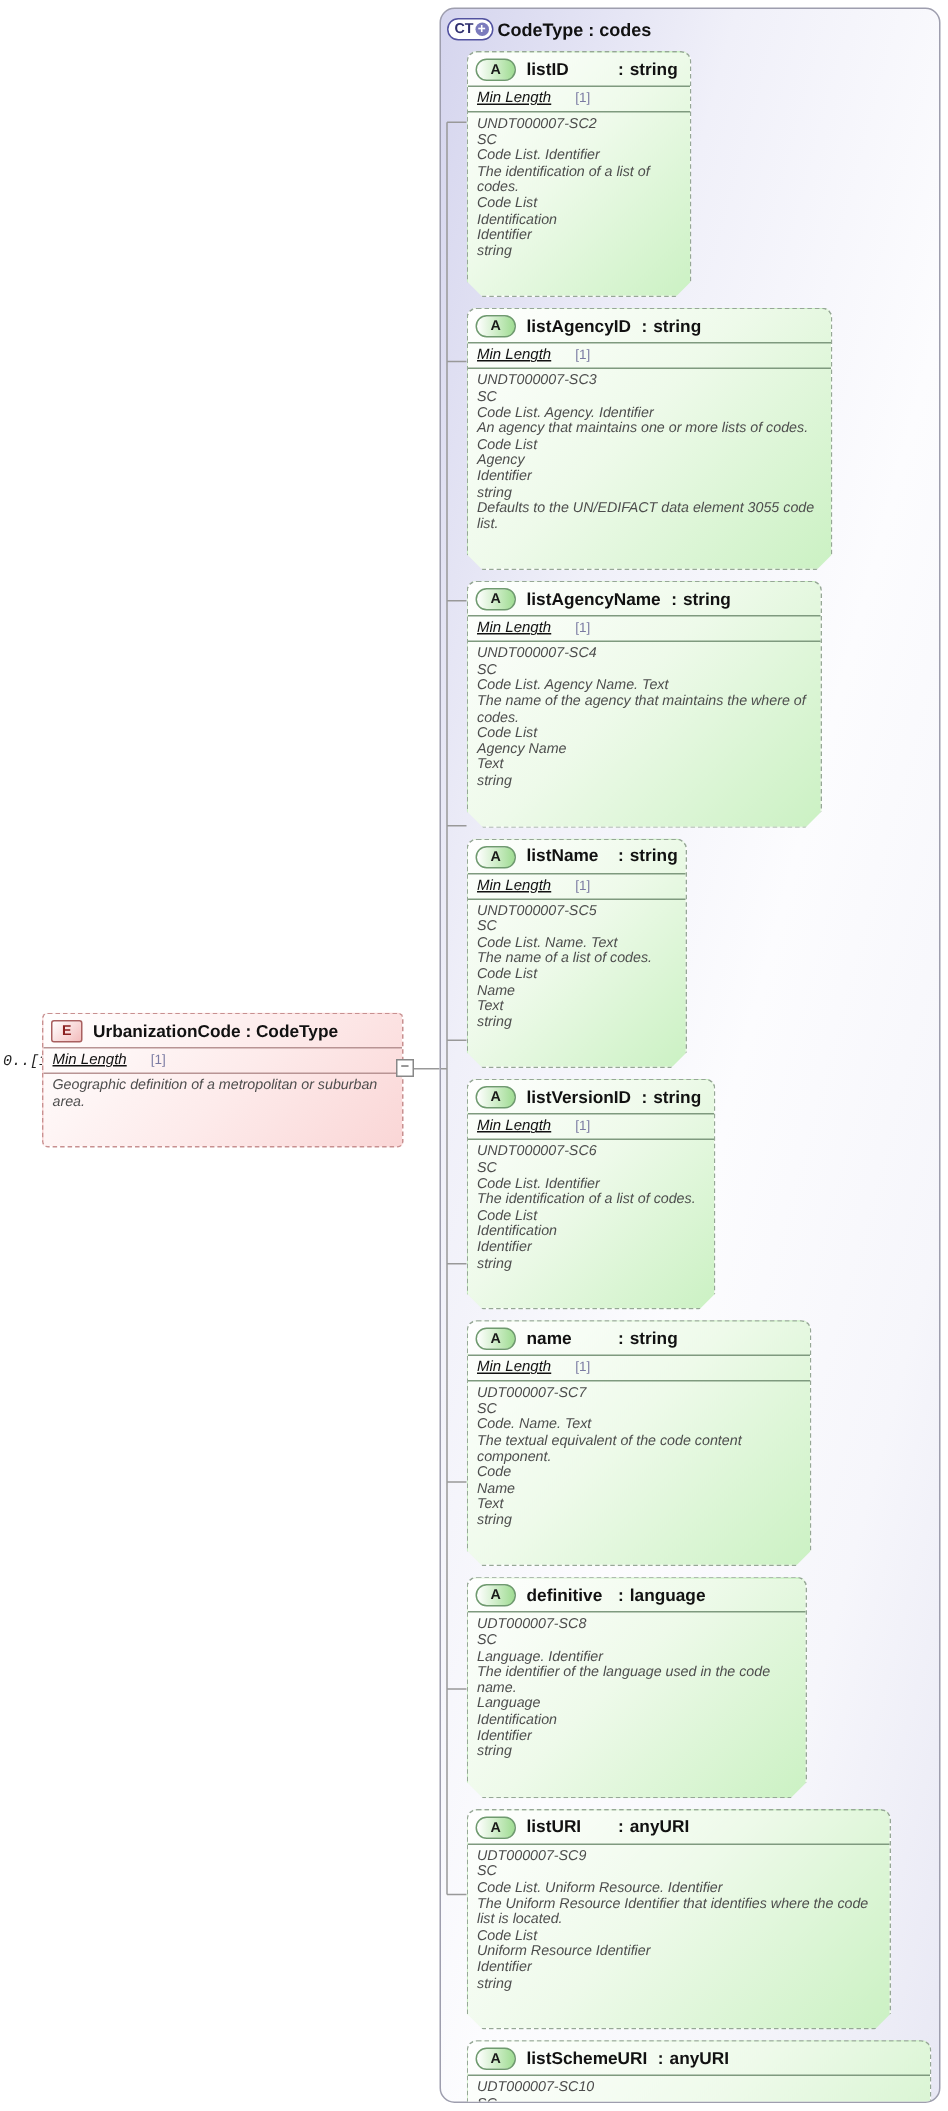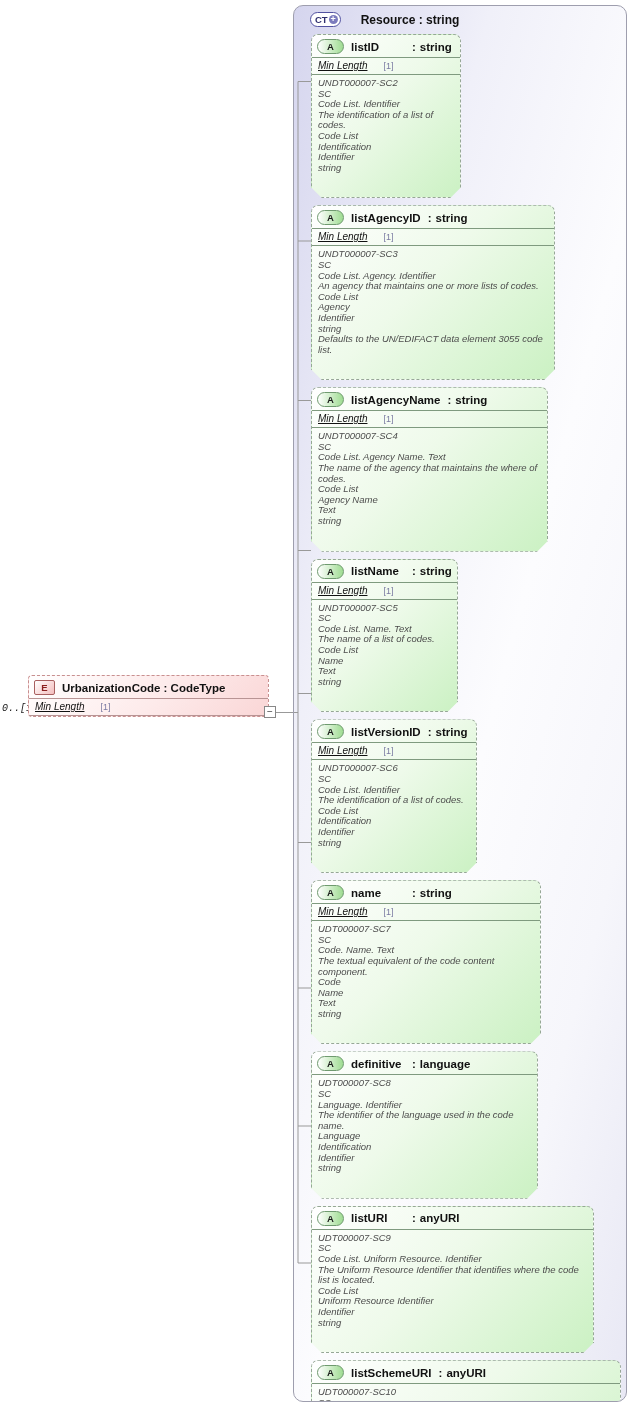--- a/index.html
+++ b/index.html
@@ -11,7 +11,7 @@
     border:1px solid #9e9eae;border-radius:10px;overflow:hidden;
     background:linear-gradient(105deg,#d5d5ee 0%,#f0f0f9 28%,#fcfcfe 55%,#f6f6fb 78%,#e8e8f4 100%);}
   #connector-svg{position:absolute;left:0;top:0;pointer-events:none;}
-  .ct-header{position:relative;display:flex;align-items:center;gap:20px;padding:6px 0 5px 16px;
+  .ct-header{position:relative;display:flex;align-items:center;gap:3px;padding:6px 0 5px 4px;
     font-size:12px;font-weight:bold;}
   .badge-ct{display:inline-flex;align-items:center;gap:1px;height:13px;padding:0 2px 0 4px;
     border:1.5px solid #5252a0;border-radius:8px;background:#ffffff;color:#2e2e6e;

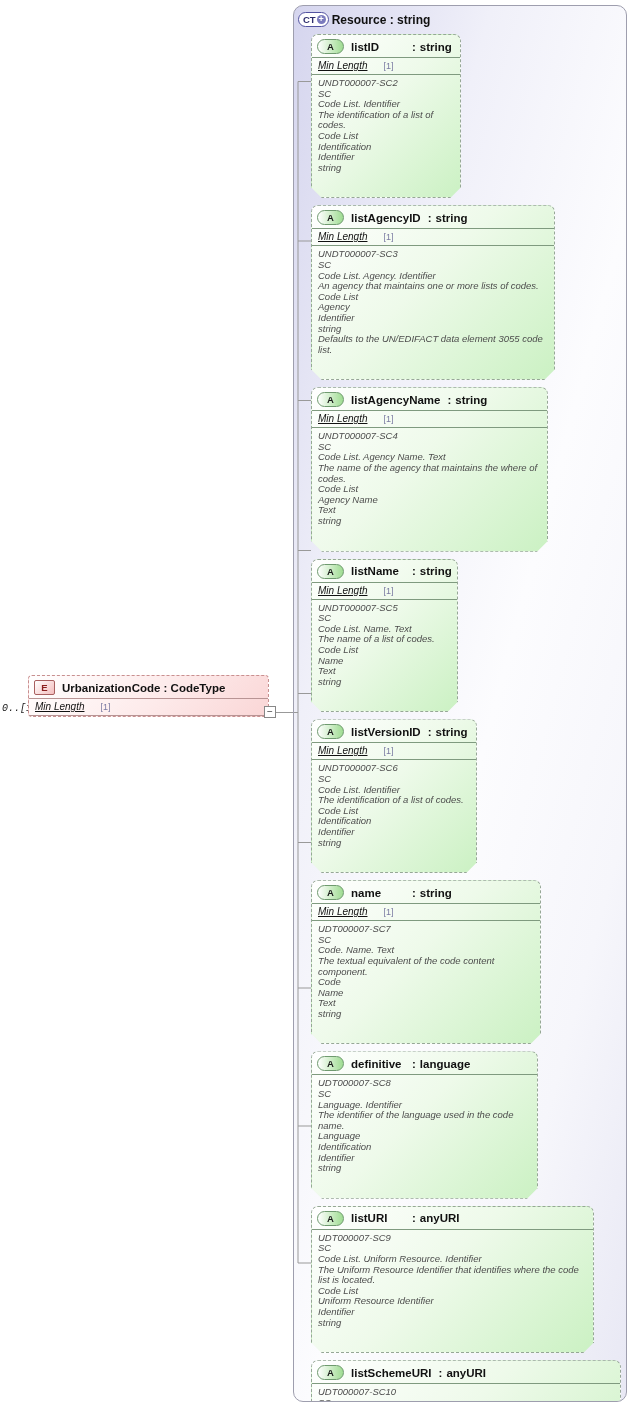--- a/index.html
+++ b/index.html
@@ -94,7 +94,7 @@
         <span>CT</span>
         <span class="plus-circle">+</span>
       </span>
-      <span>Resource : string</span>
+      <span>CodeType : codes</span>
     </div>
 
     <div class="attr-column">

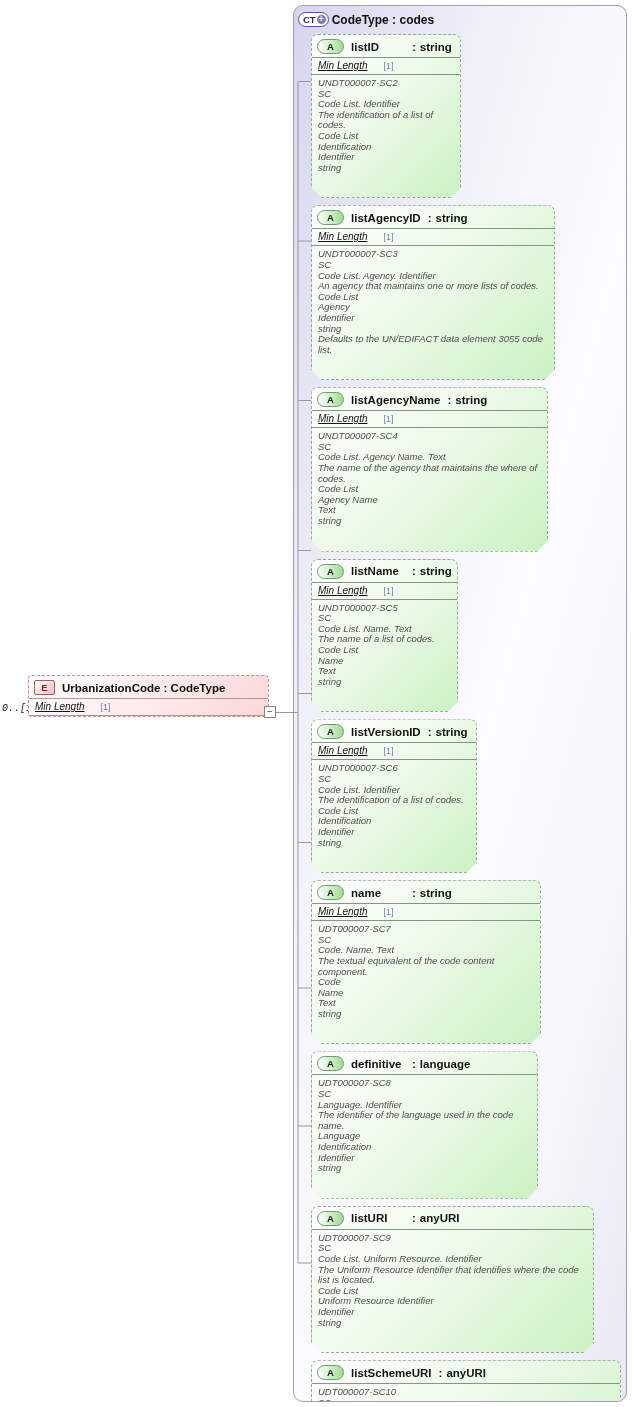--- a/index.html
+++ b/index.html
@@ -79,6 +79,7 @@
       <span class="facet-name">Min Length</span>
       <span class="facet-value">[1]</span>
     </div>
+    <div class="doc">Geographic definition of a metropolitan or suburban area.</div>
   </div>
 
   <div id="entry-line" style="left: 269px; top: 711.5px; width: 24px;"></div>

